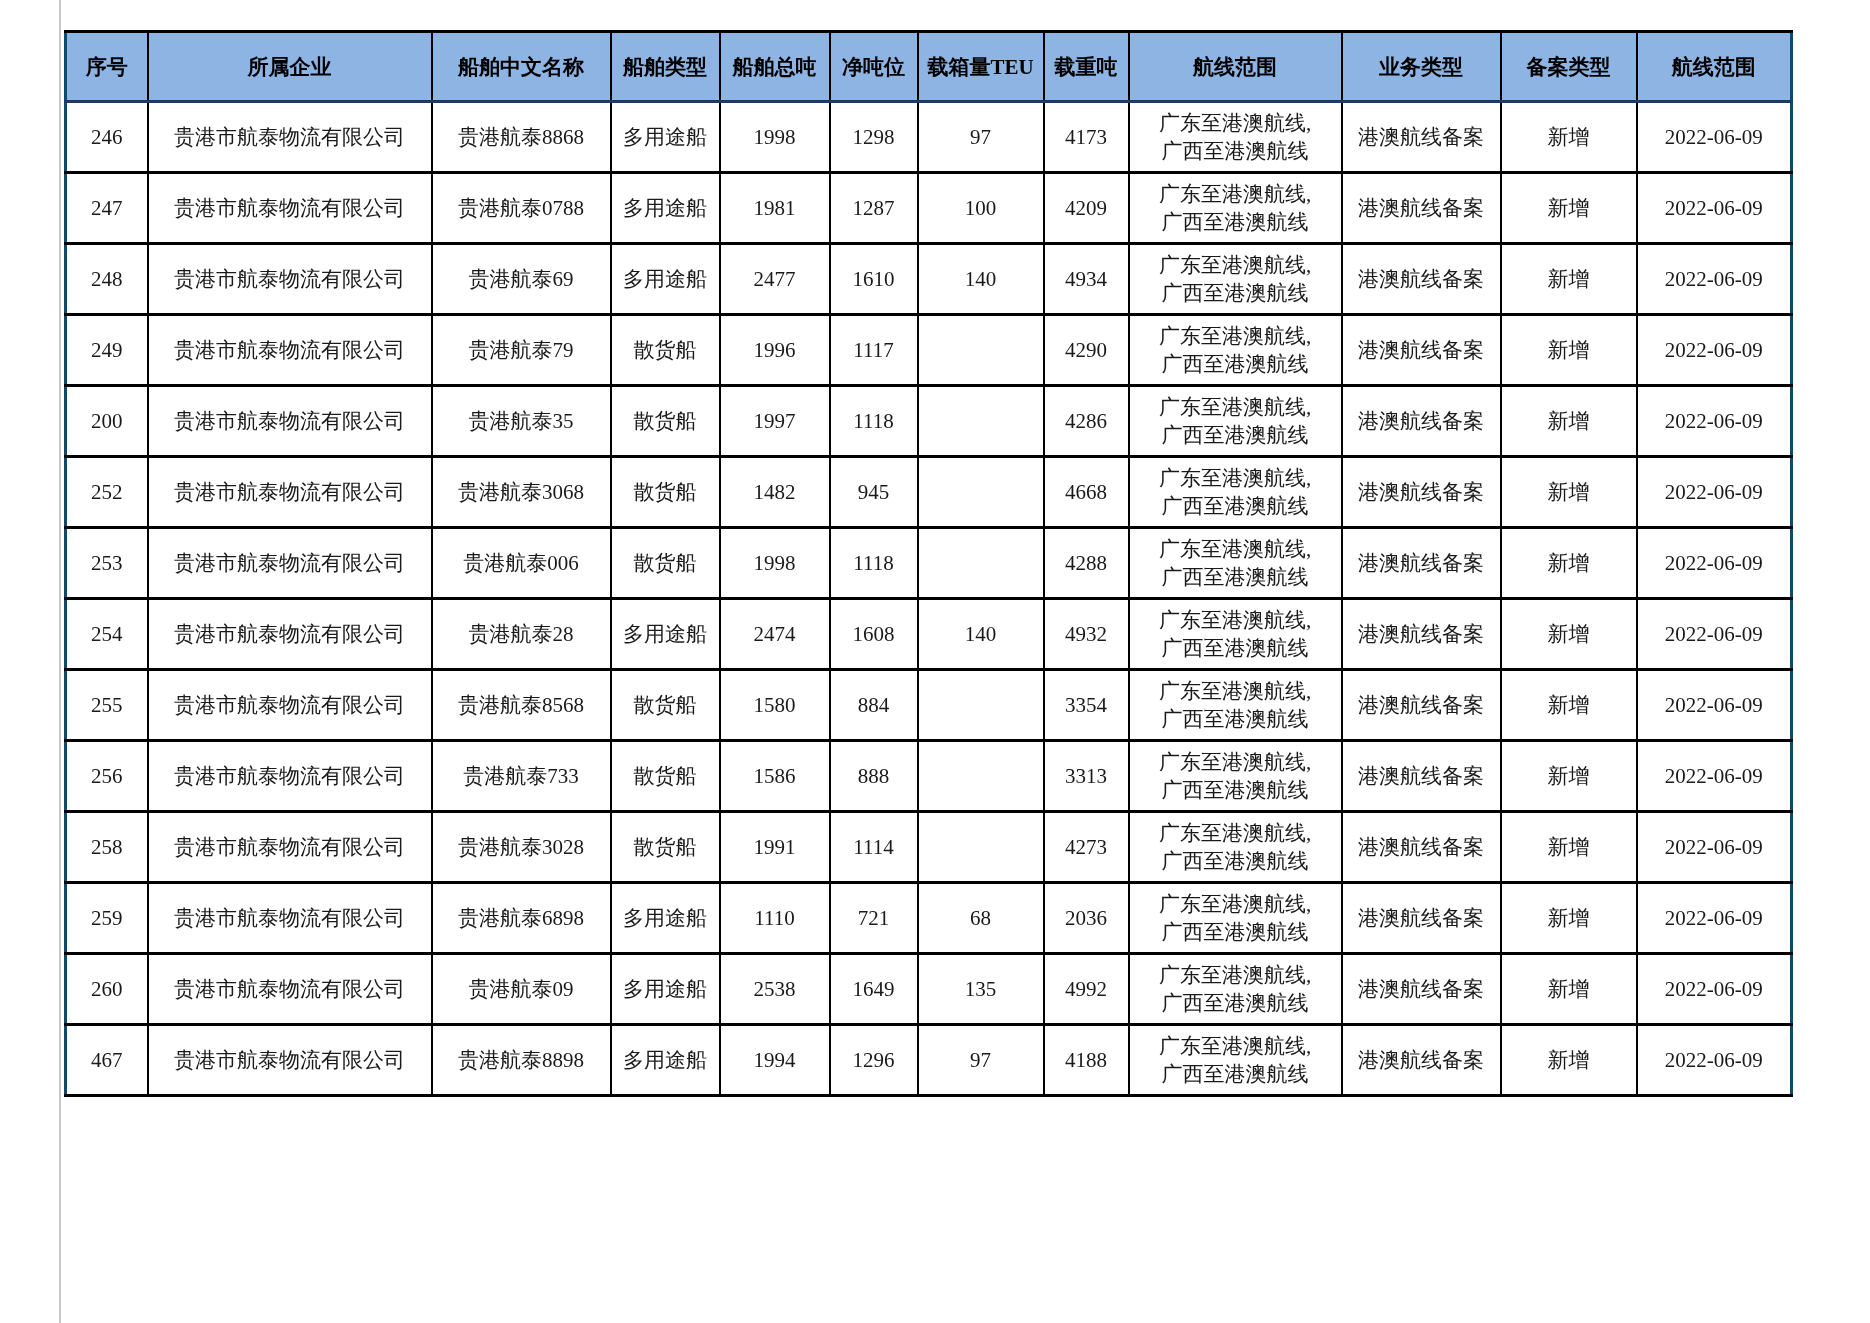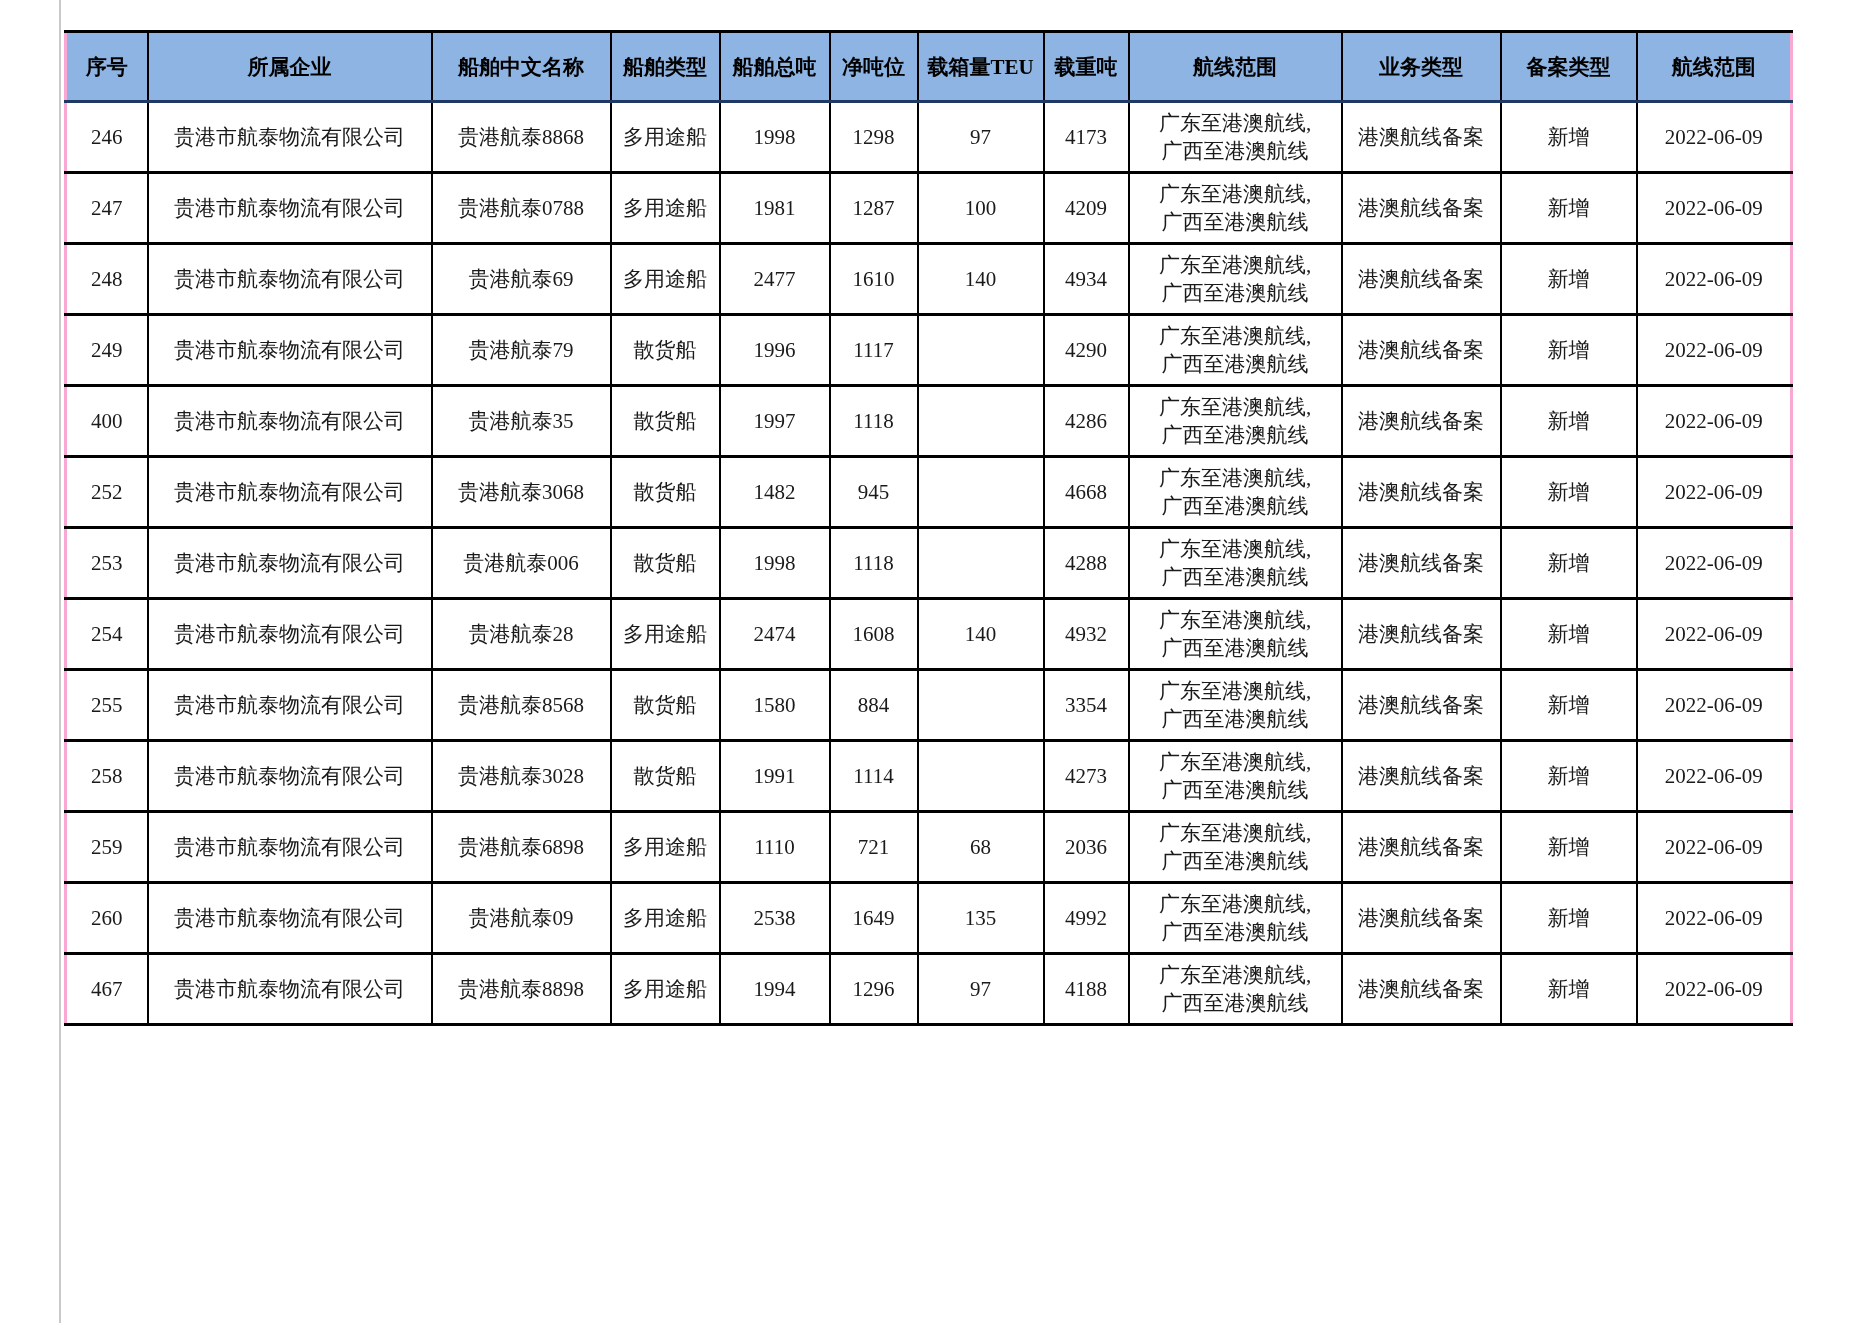--- a/index.html
+++ b/index.html
@@ -30,7 +30,7 @@
     width: 1726px;
     border-collapse: collapse;
     table-layout: fixed;
-    border: 3px solid #f9a8d4;
+    border: 3px solid #0c4a6e;
   }
   table.vessel-table thead tr {
     height: 70px;

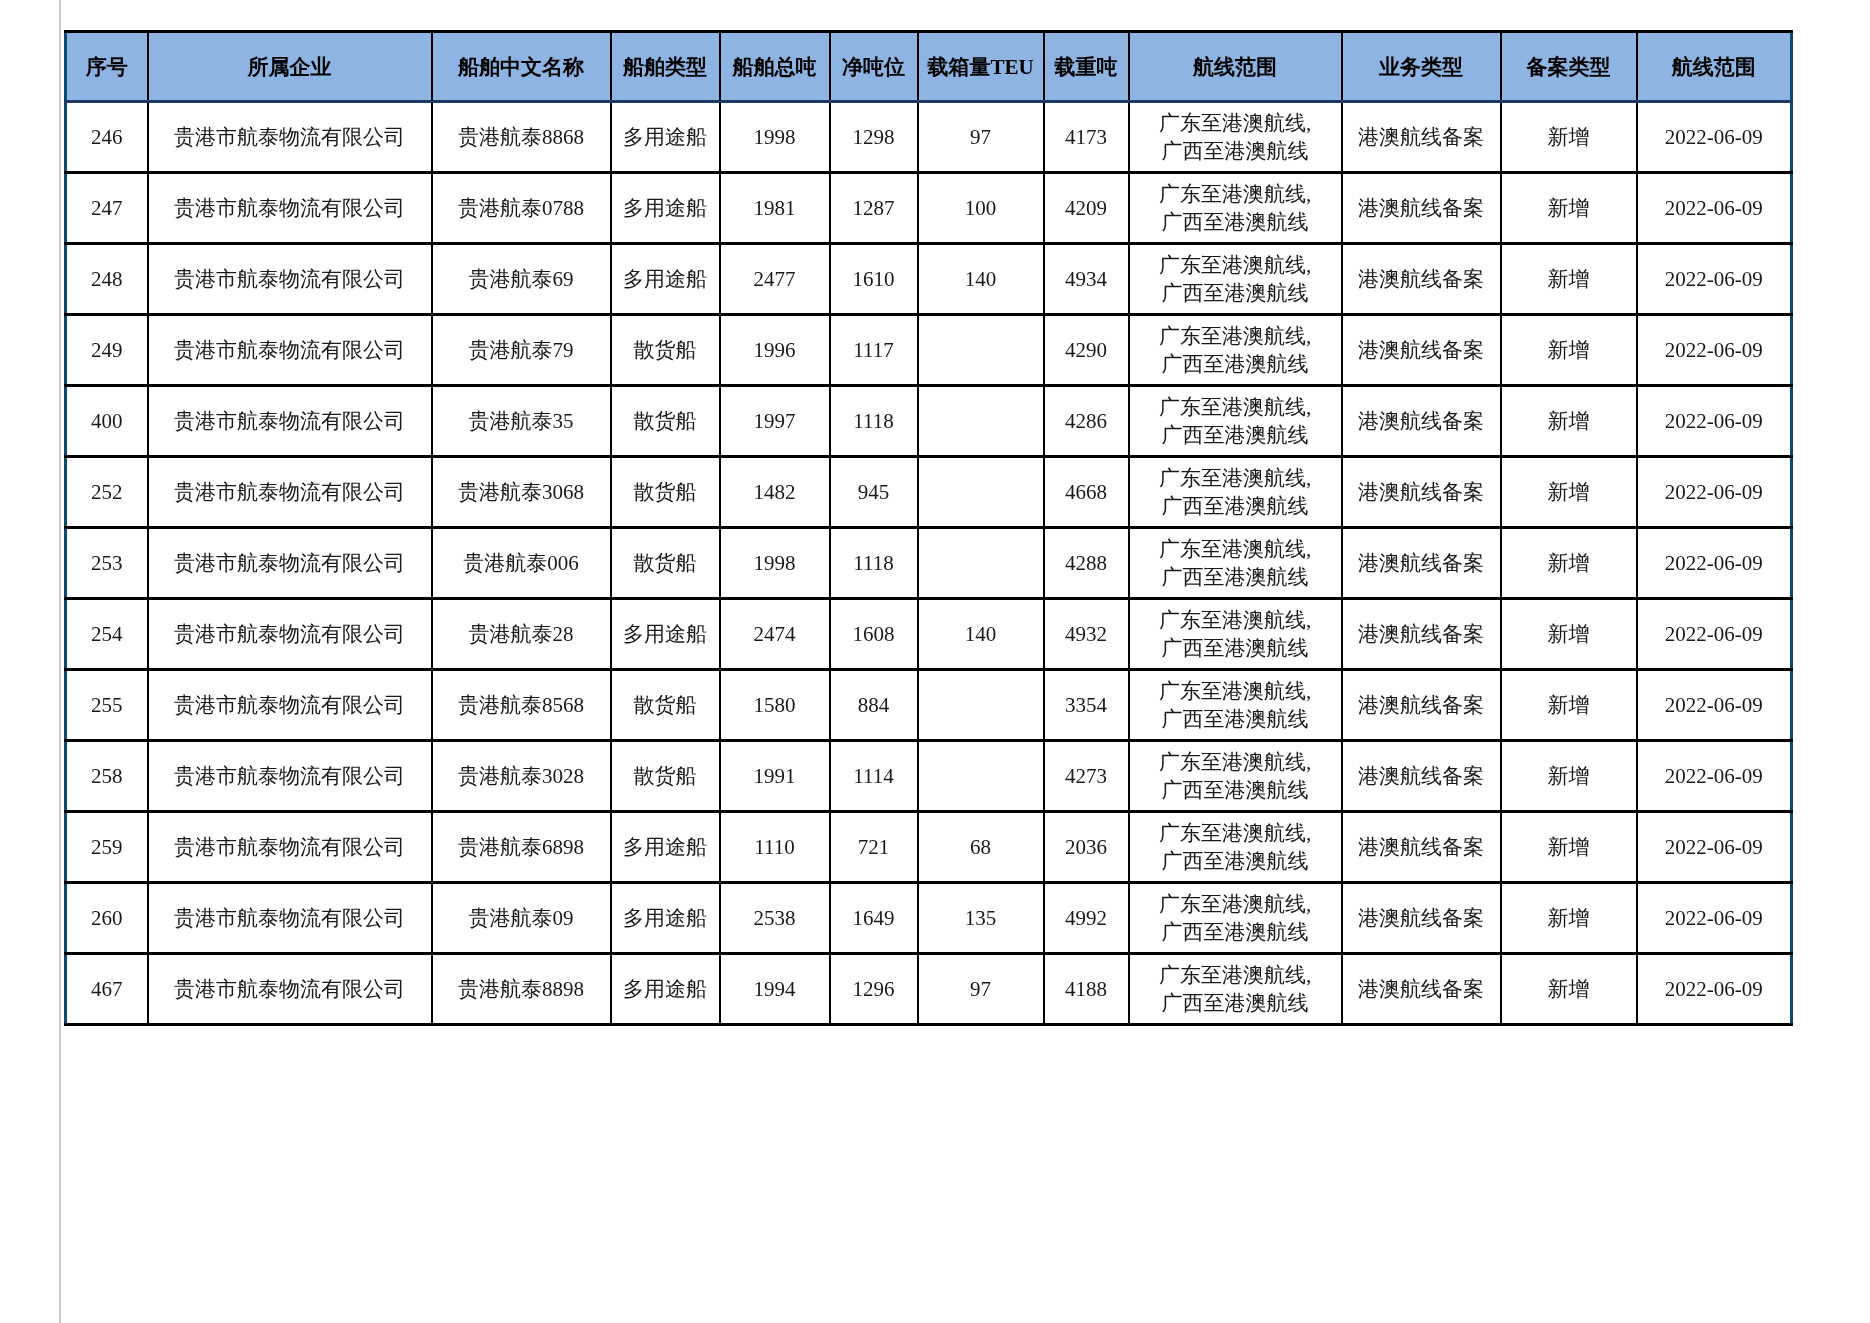--- a/index.html
+++ b/index.html
@@ -164,7 +164,7 @@
           <td>2022-06-09</td>
         </tr>
         <tr>
-          <td>400</td>
+          <td>200</td>
           <td>贵港市航泰物流有限公司</td>
           <td>贵港航泰35</td>
           <td>散货船</td>

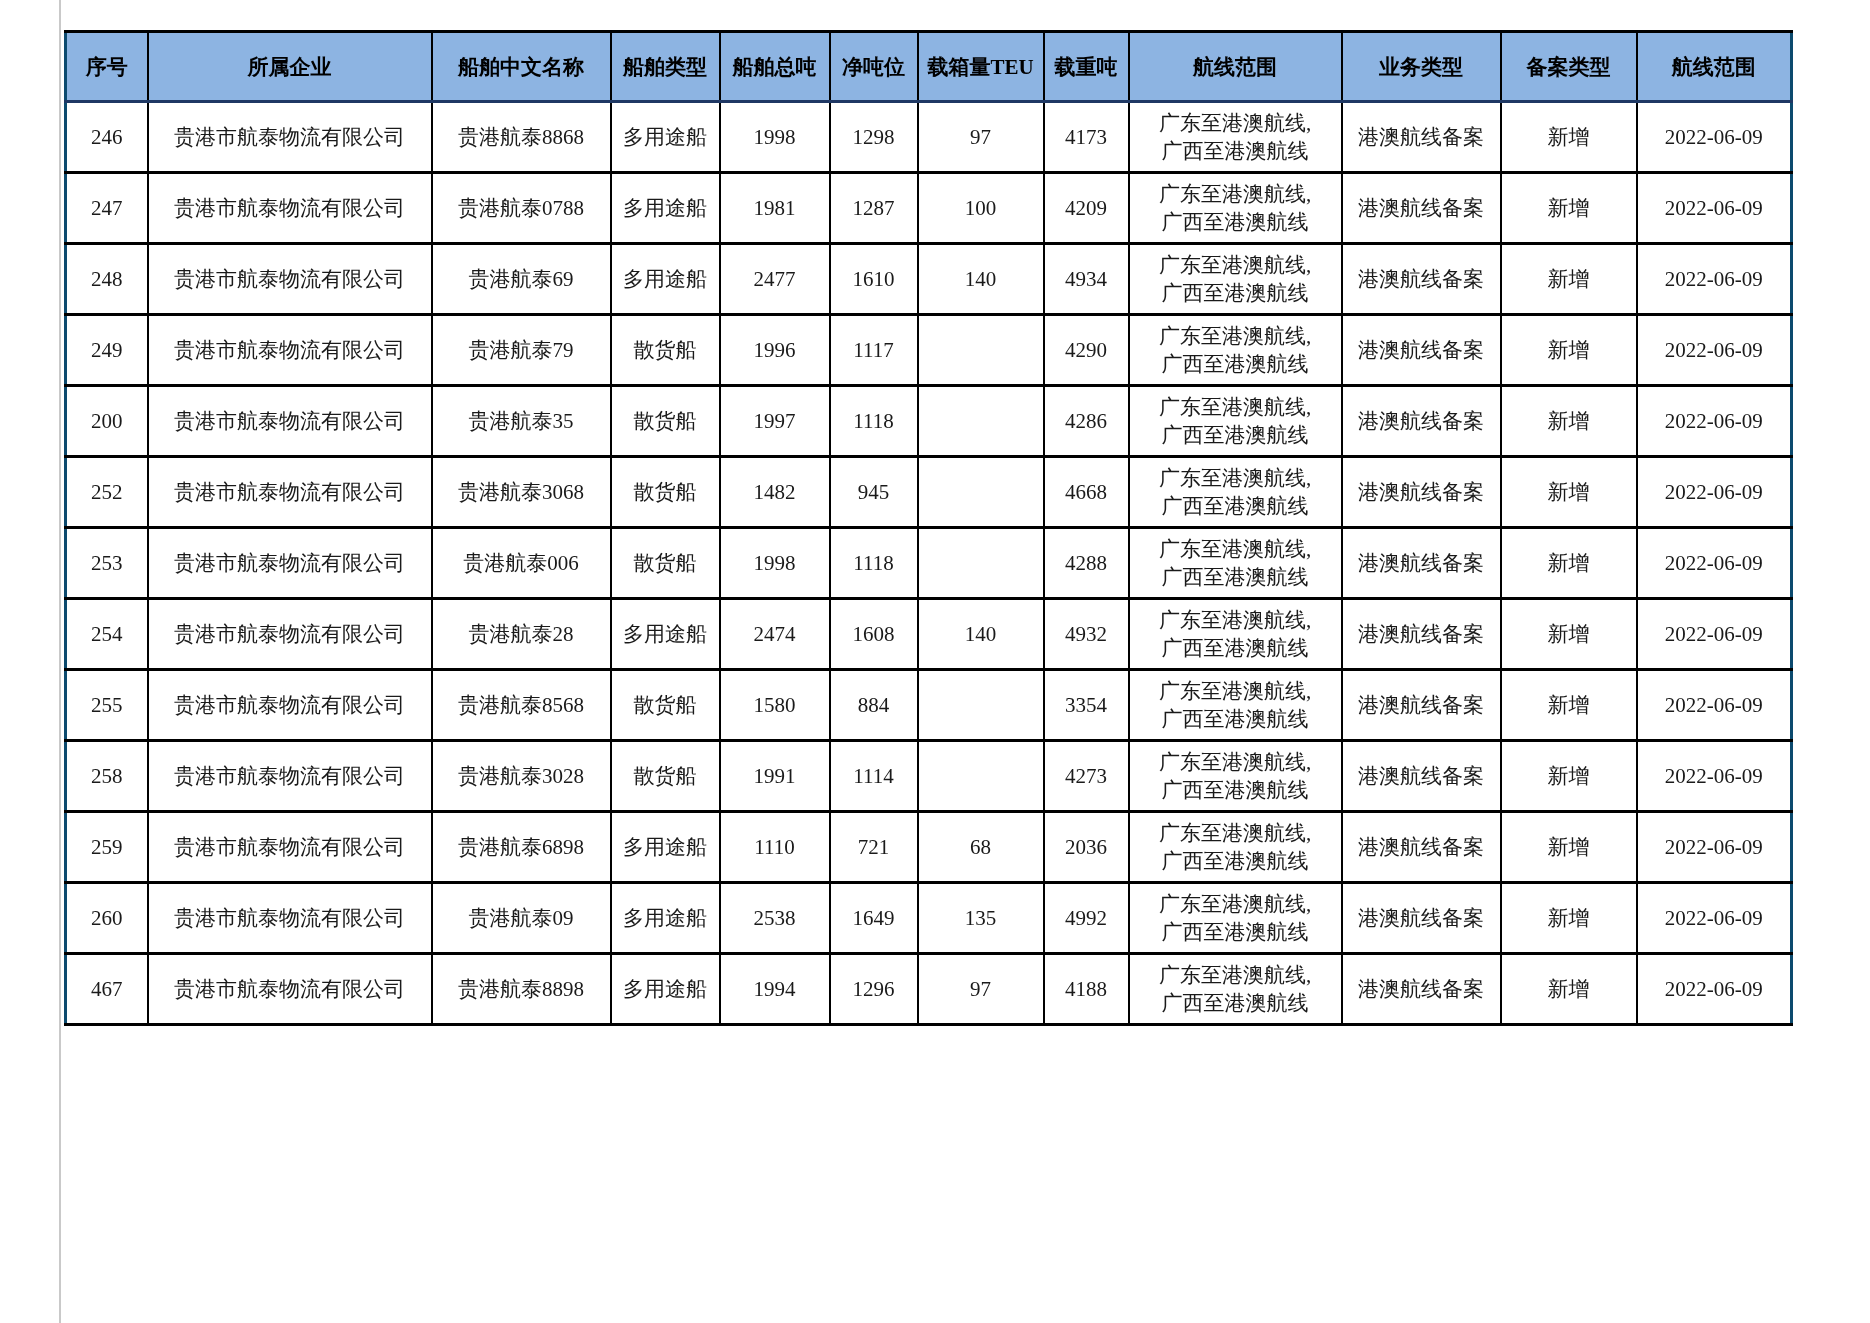--- a/index.html
+++ b/index.html
@@ -239,6 +239,21 @@
           <td>2022-06-09</td>
         </tr>
         <tr>
+          <td>256</td>
+          <td>贵港市航泰物流有限公司</td>
+          <td>贵港航泰733</td>
+          <td>散货船</td>
+          <td>1586</td>
+          <td>888</td>
+          <td></td>
+          <td>3313</td>
+          <td>广东至港澳航线,
+广西至港澳航线</td>
+          <td>港澳航线备案</td>
+          <td>新增</td>
+          <td>2022-06-09</td>
+        </tr>
+        <tr>
           <td>258</td>
           <td>贵港市航泰物流有限公司</td>
           <td>贵港航泰3028</td>

